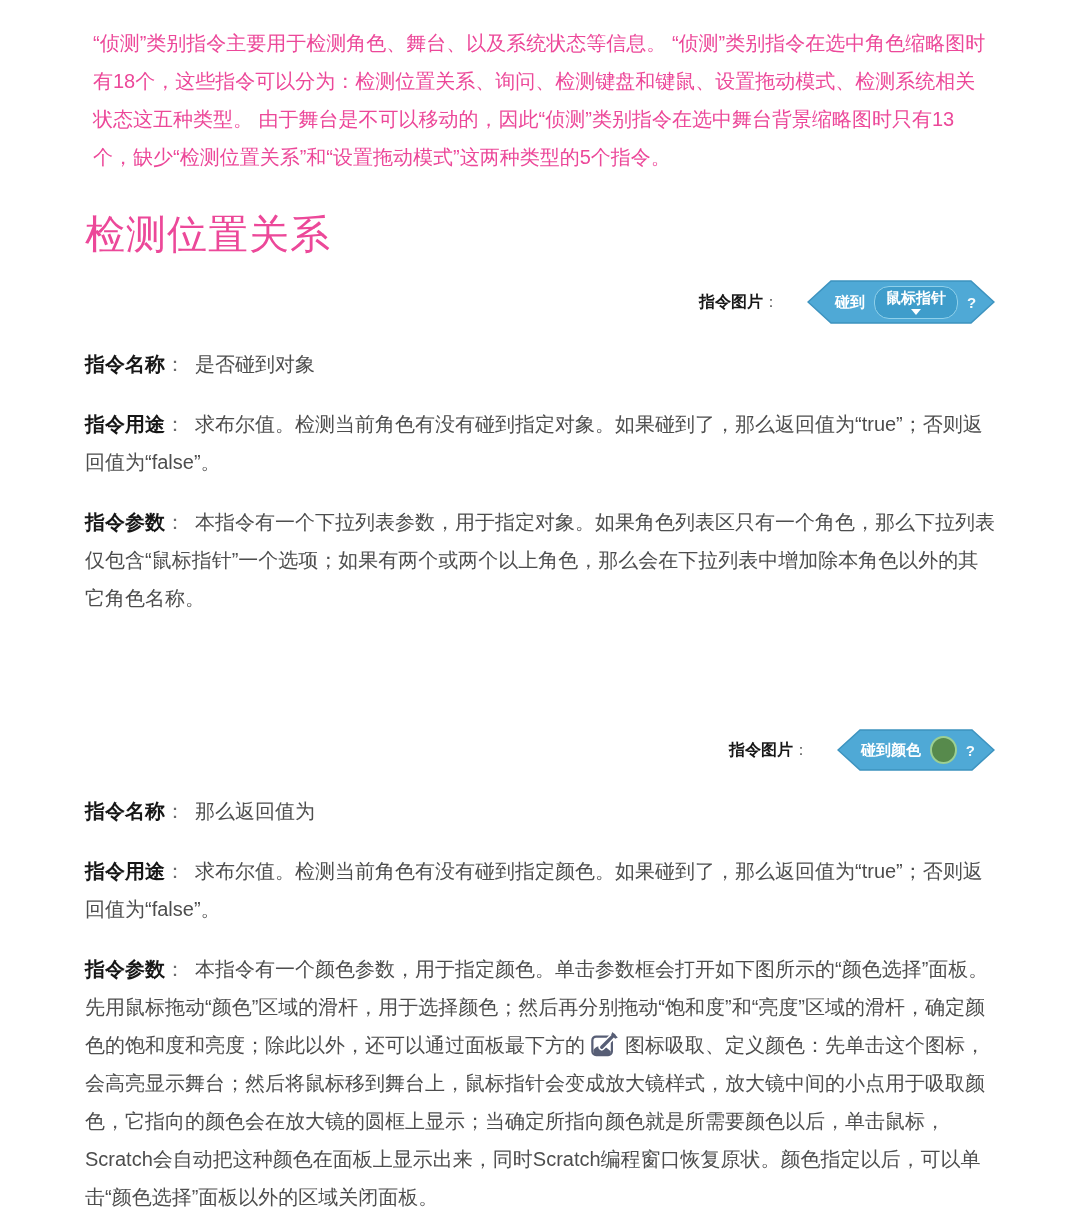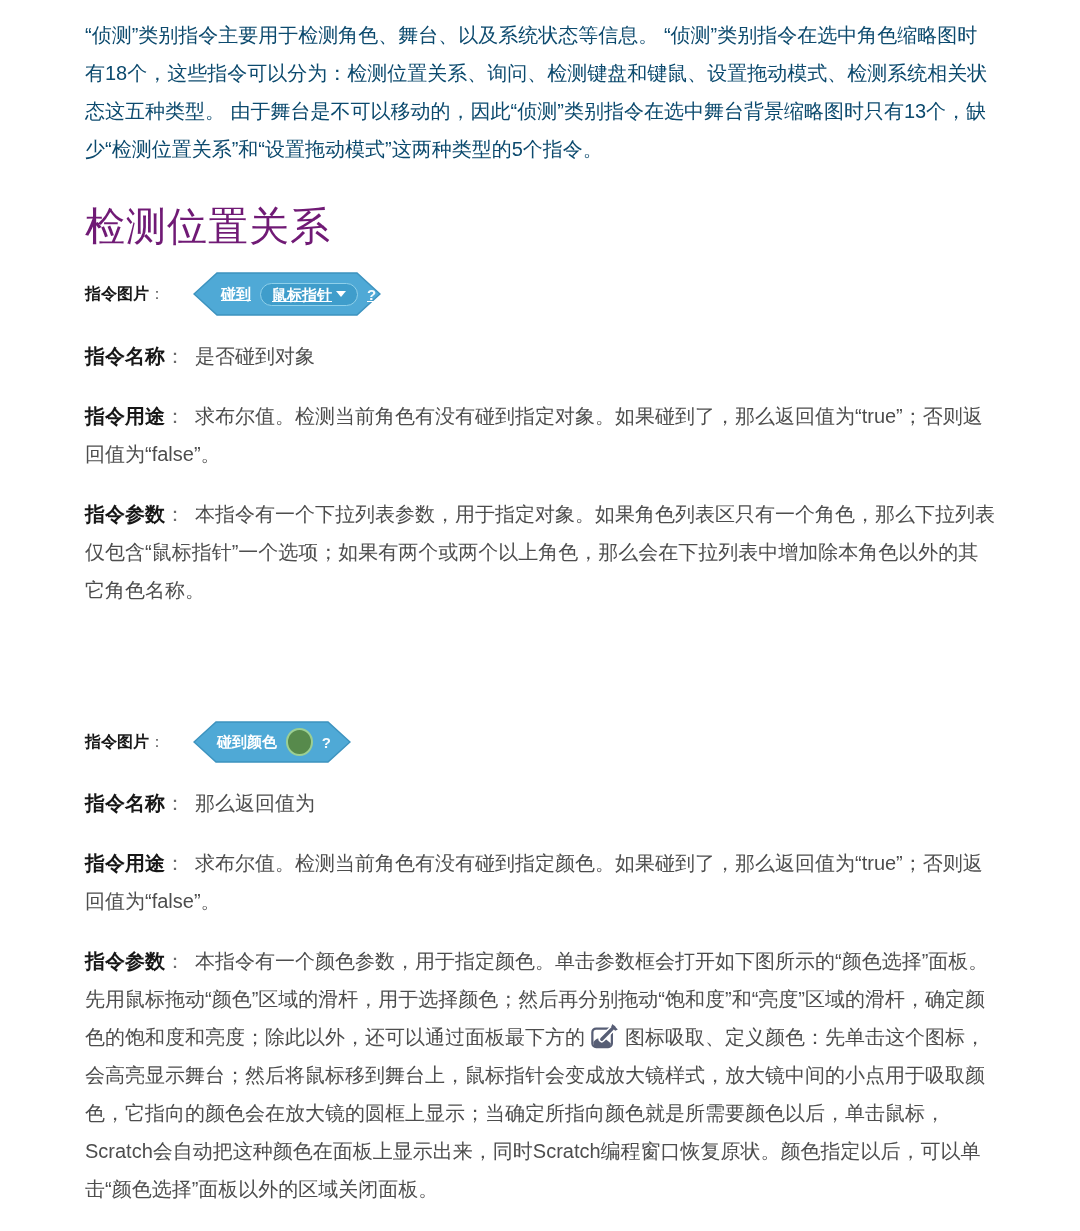--- a/index.html
+++ b/index.html
@@ -15,8 +15,8 @@
   .intro{
     font-size:20px;
     line-height:38px;
-    color:#0c4a6e;
-    margin:0;
+    color:#ec4899;
+    margin:8px;
   }
   h1.page-heading{
     font-size:40px;

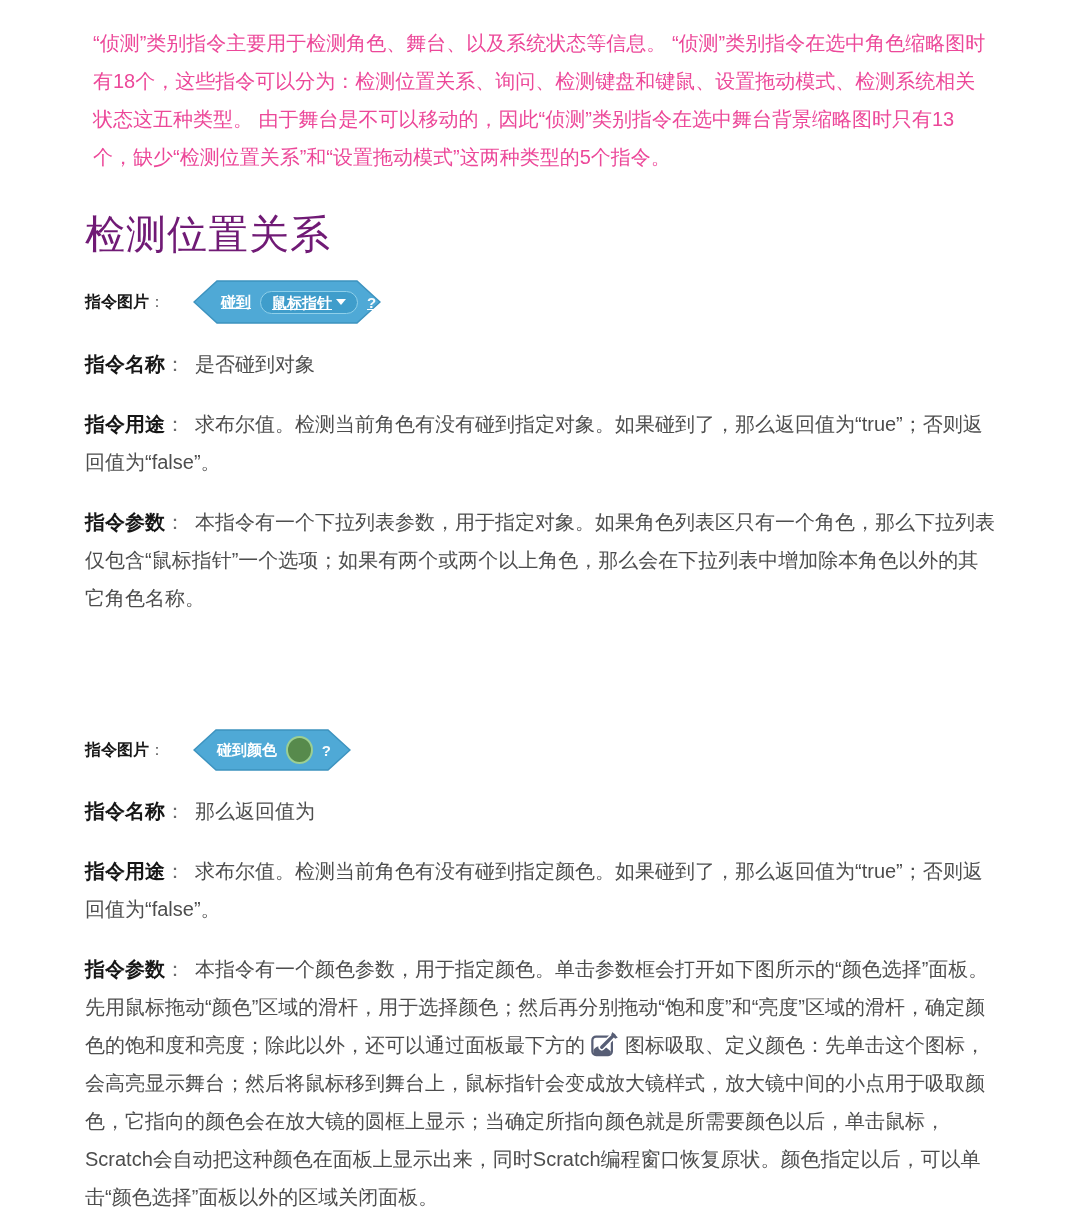--- a/index.html
+++ b/index.html
@@ -21,7 +21,7 @@
   h1.page-heading{
     font-size:40px;
     font-weight:300;
-    color:#701a75;
+    color:#ec4899;
     letter-spacing:1px;
     margin:34px 0 0 0;
     line-height:48px;

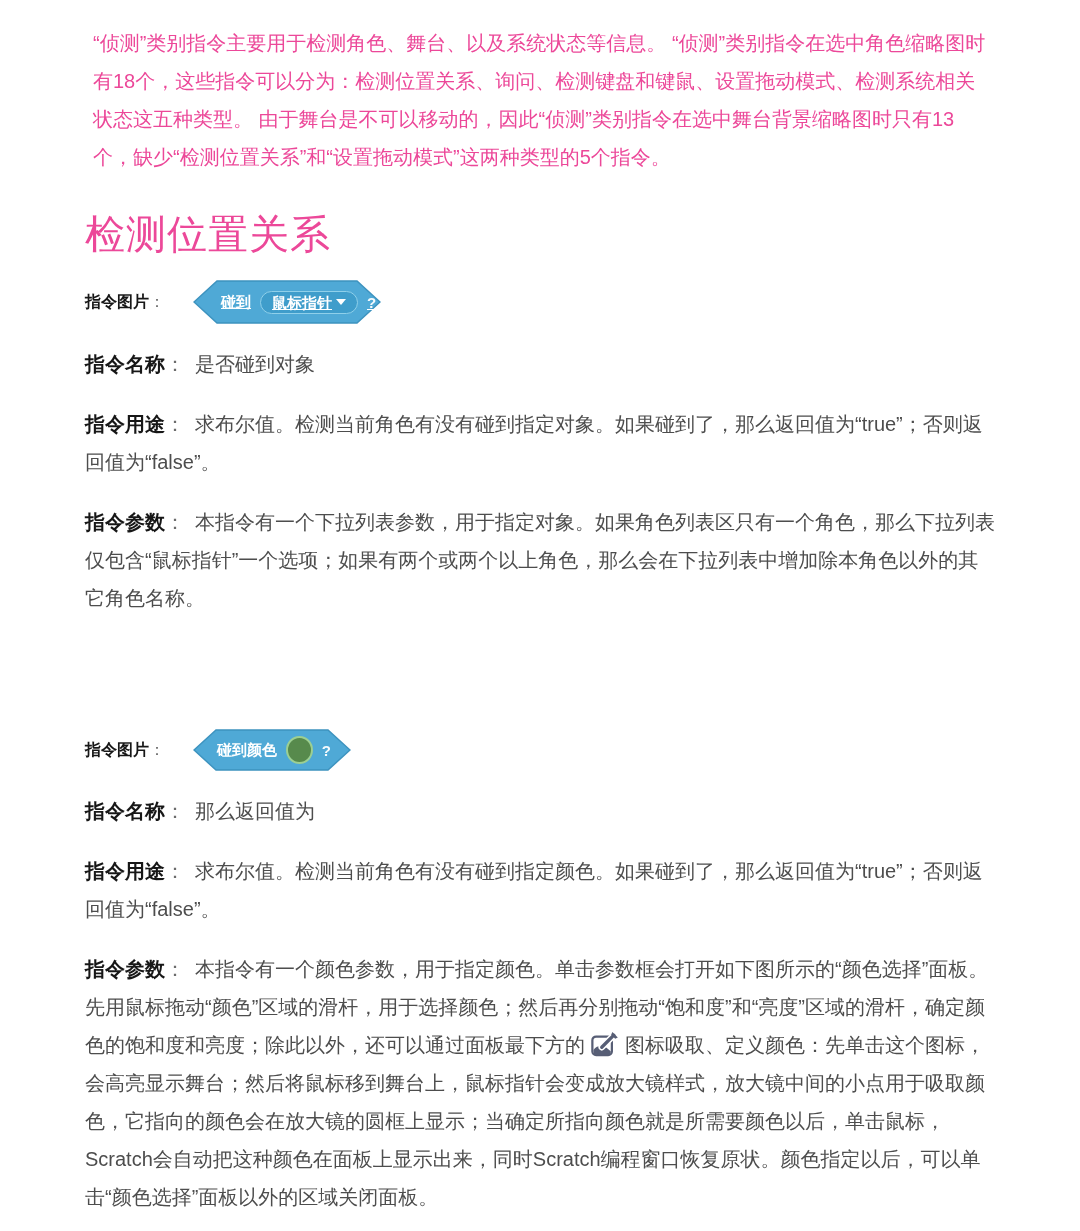--- a/index.html
+++ b/index.html
@@ -31,6 +31,7 @@
     display:flex;
     align-items:center;
     gap:18px;
+    justify-content:flex-end;
   }
   .field{
     font-size:20px;

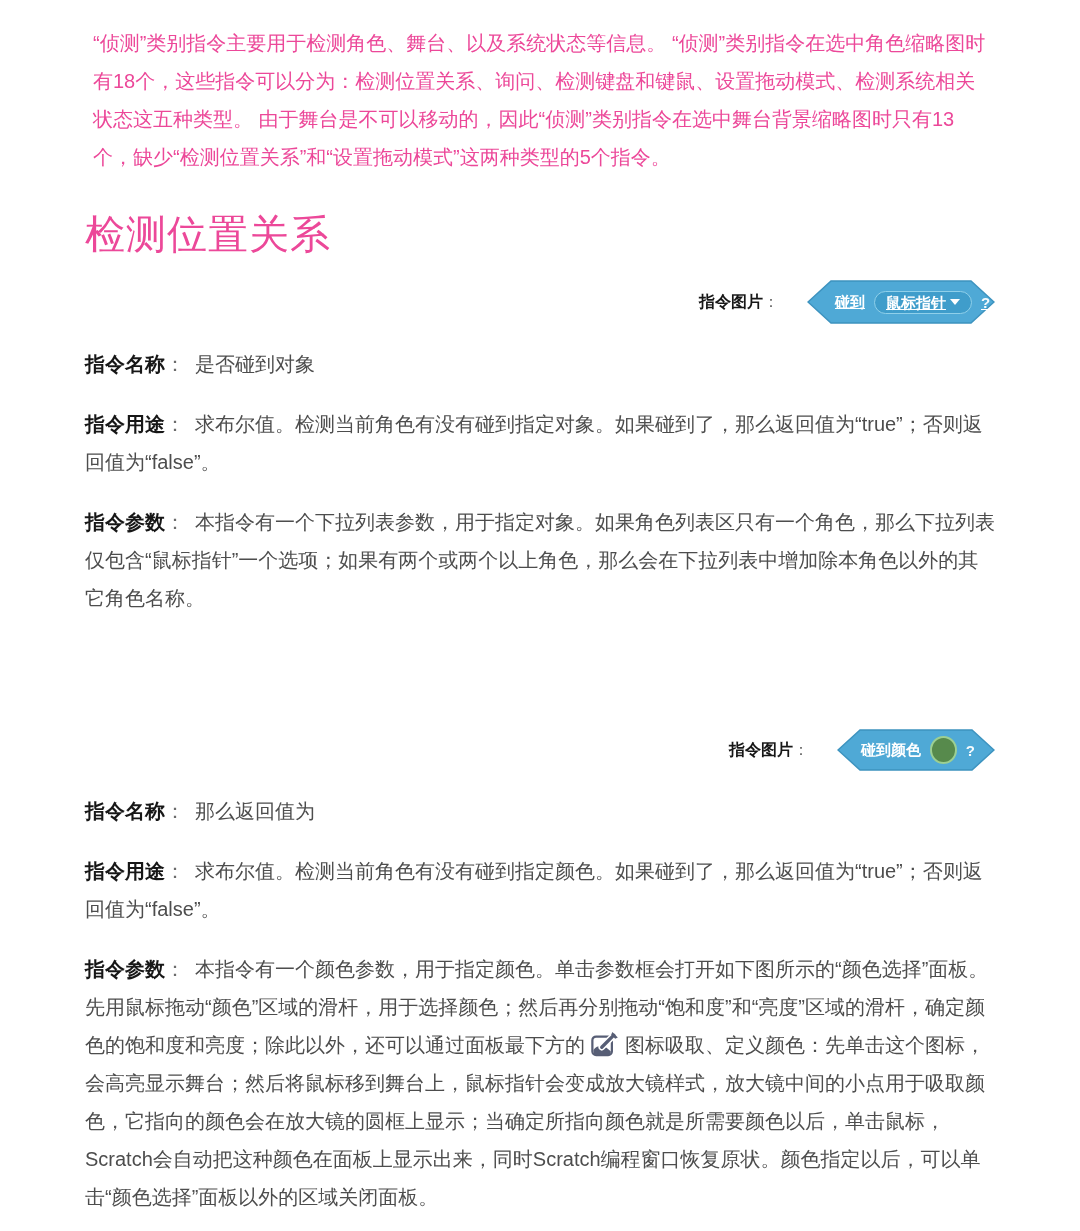--- a/index.html
+++ b/index.html
@@ -66,7 +66,7 @@
     font-weight:600;
     white-space:nowrap;
   }
-  .hex1 .hex-content{padding:0 22px 0 28px;text-decoration:underline;}
+  .hex1 .hex-content{padding:0 22px 0 28px;}
   .hex2 .hex-content{padding:0 20px 0 24px;}
   .dropdown-pill{
     display:flex;align-items:center;gap:4px;

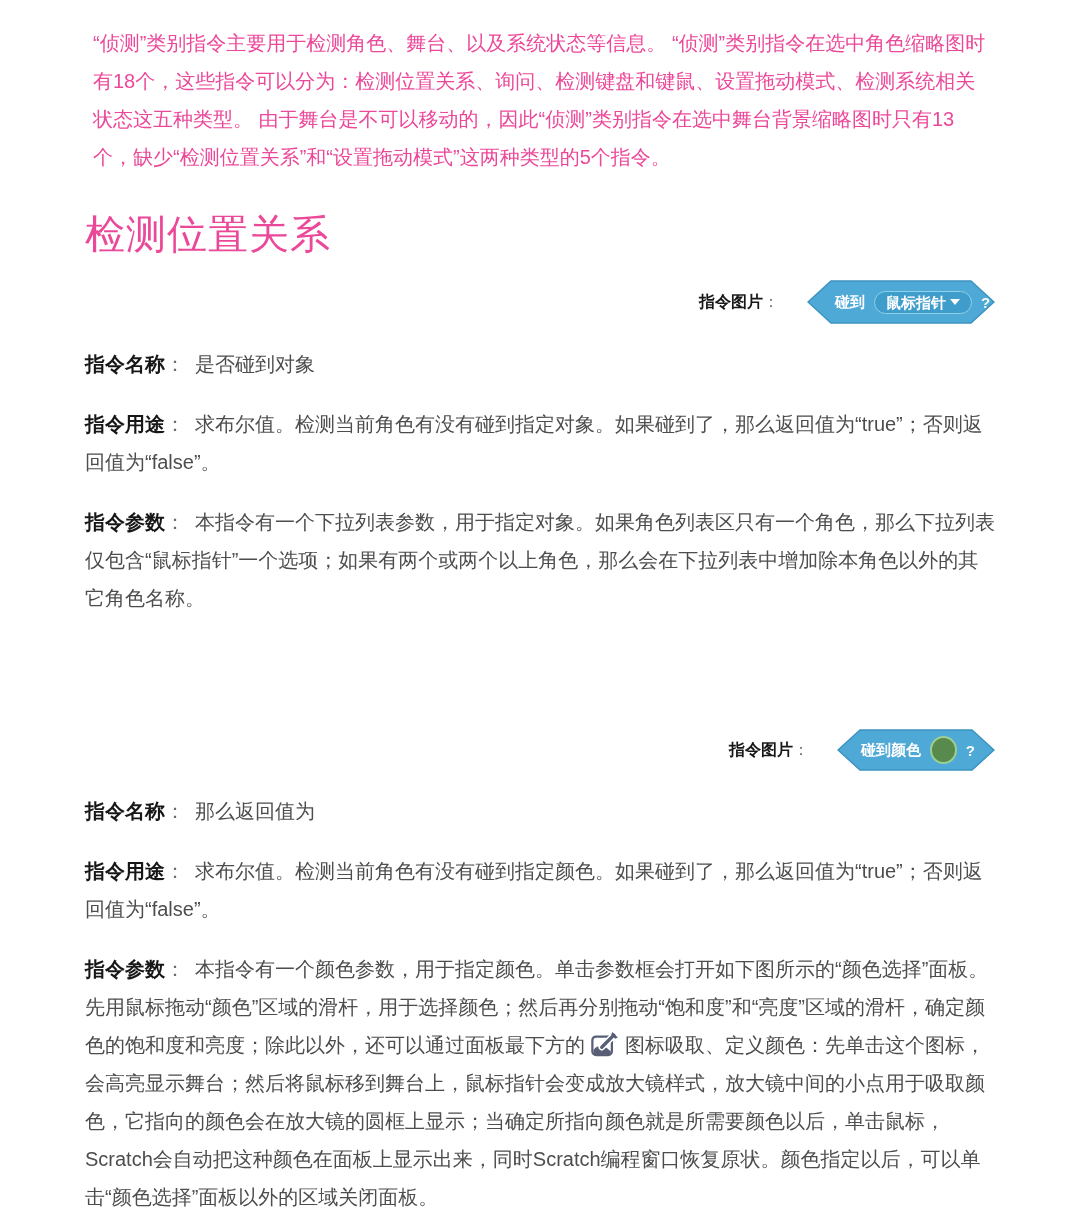--- a/index.html
+++ b/index.html
@@ -75,6 +75,7 @@
     border-radius:15px;
     padding:3px 11px;
     line-height:1;
+    flex-direction:column;
   }
   .caret{
     width:0;height:0;

